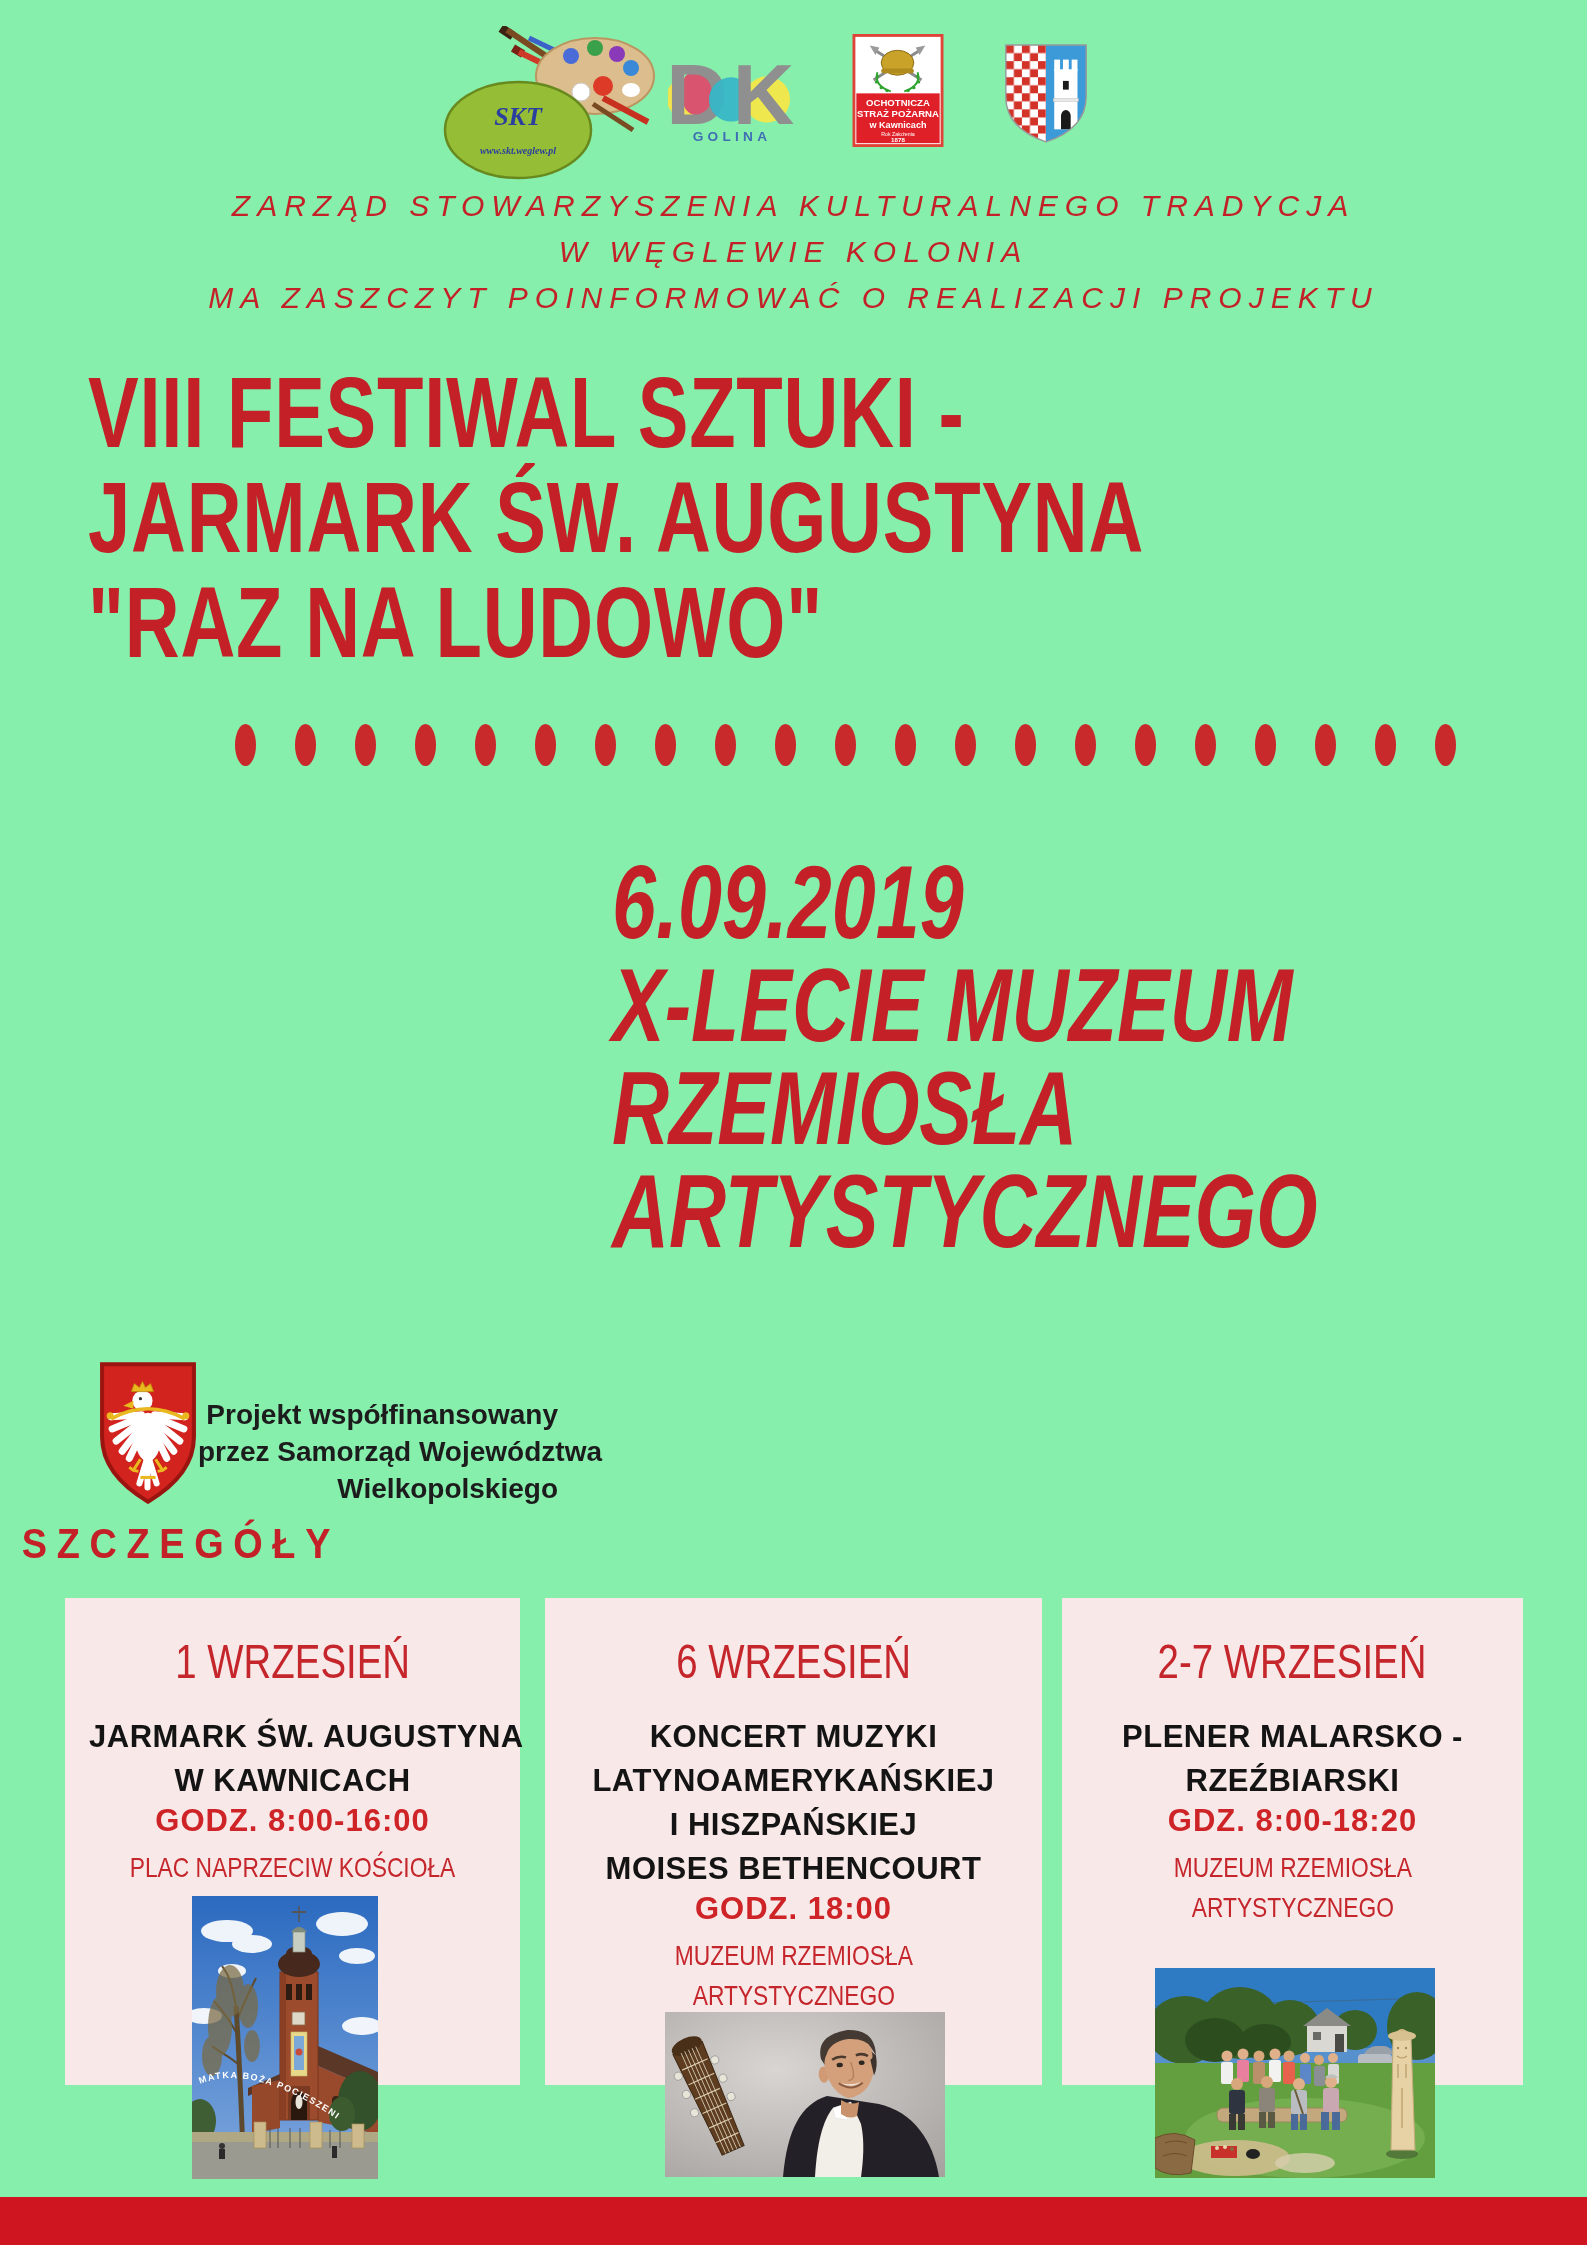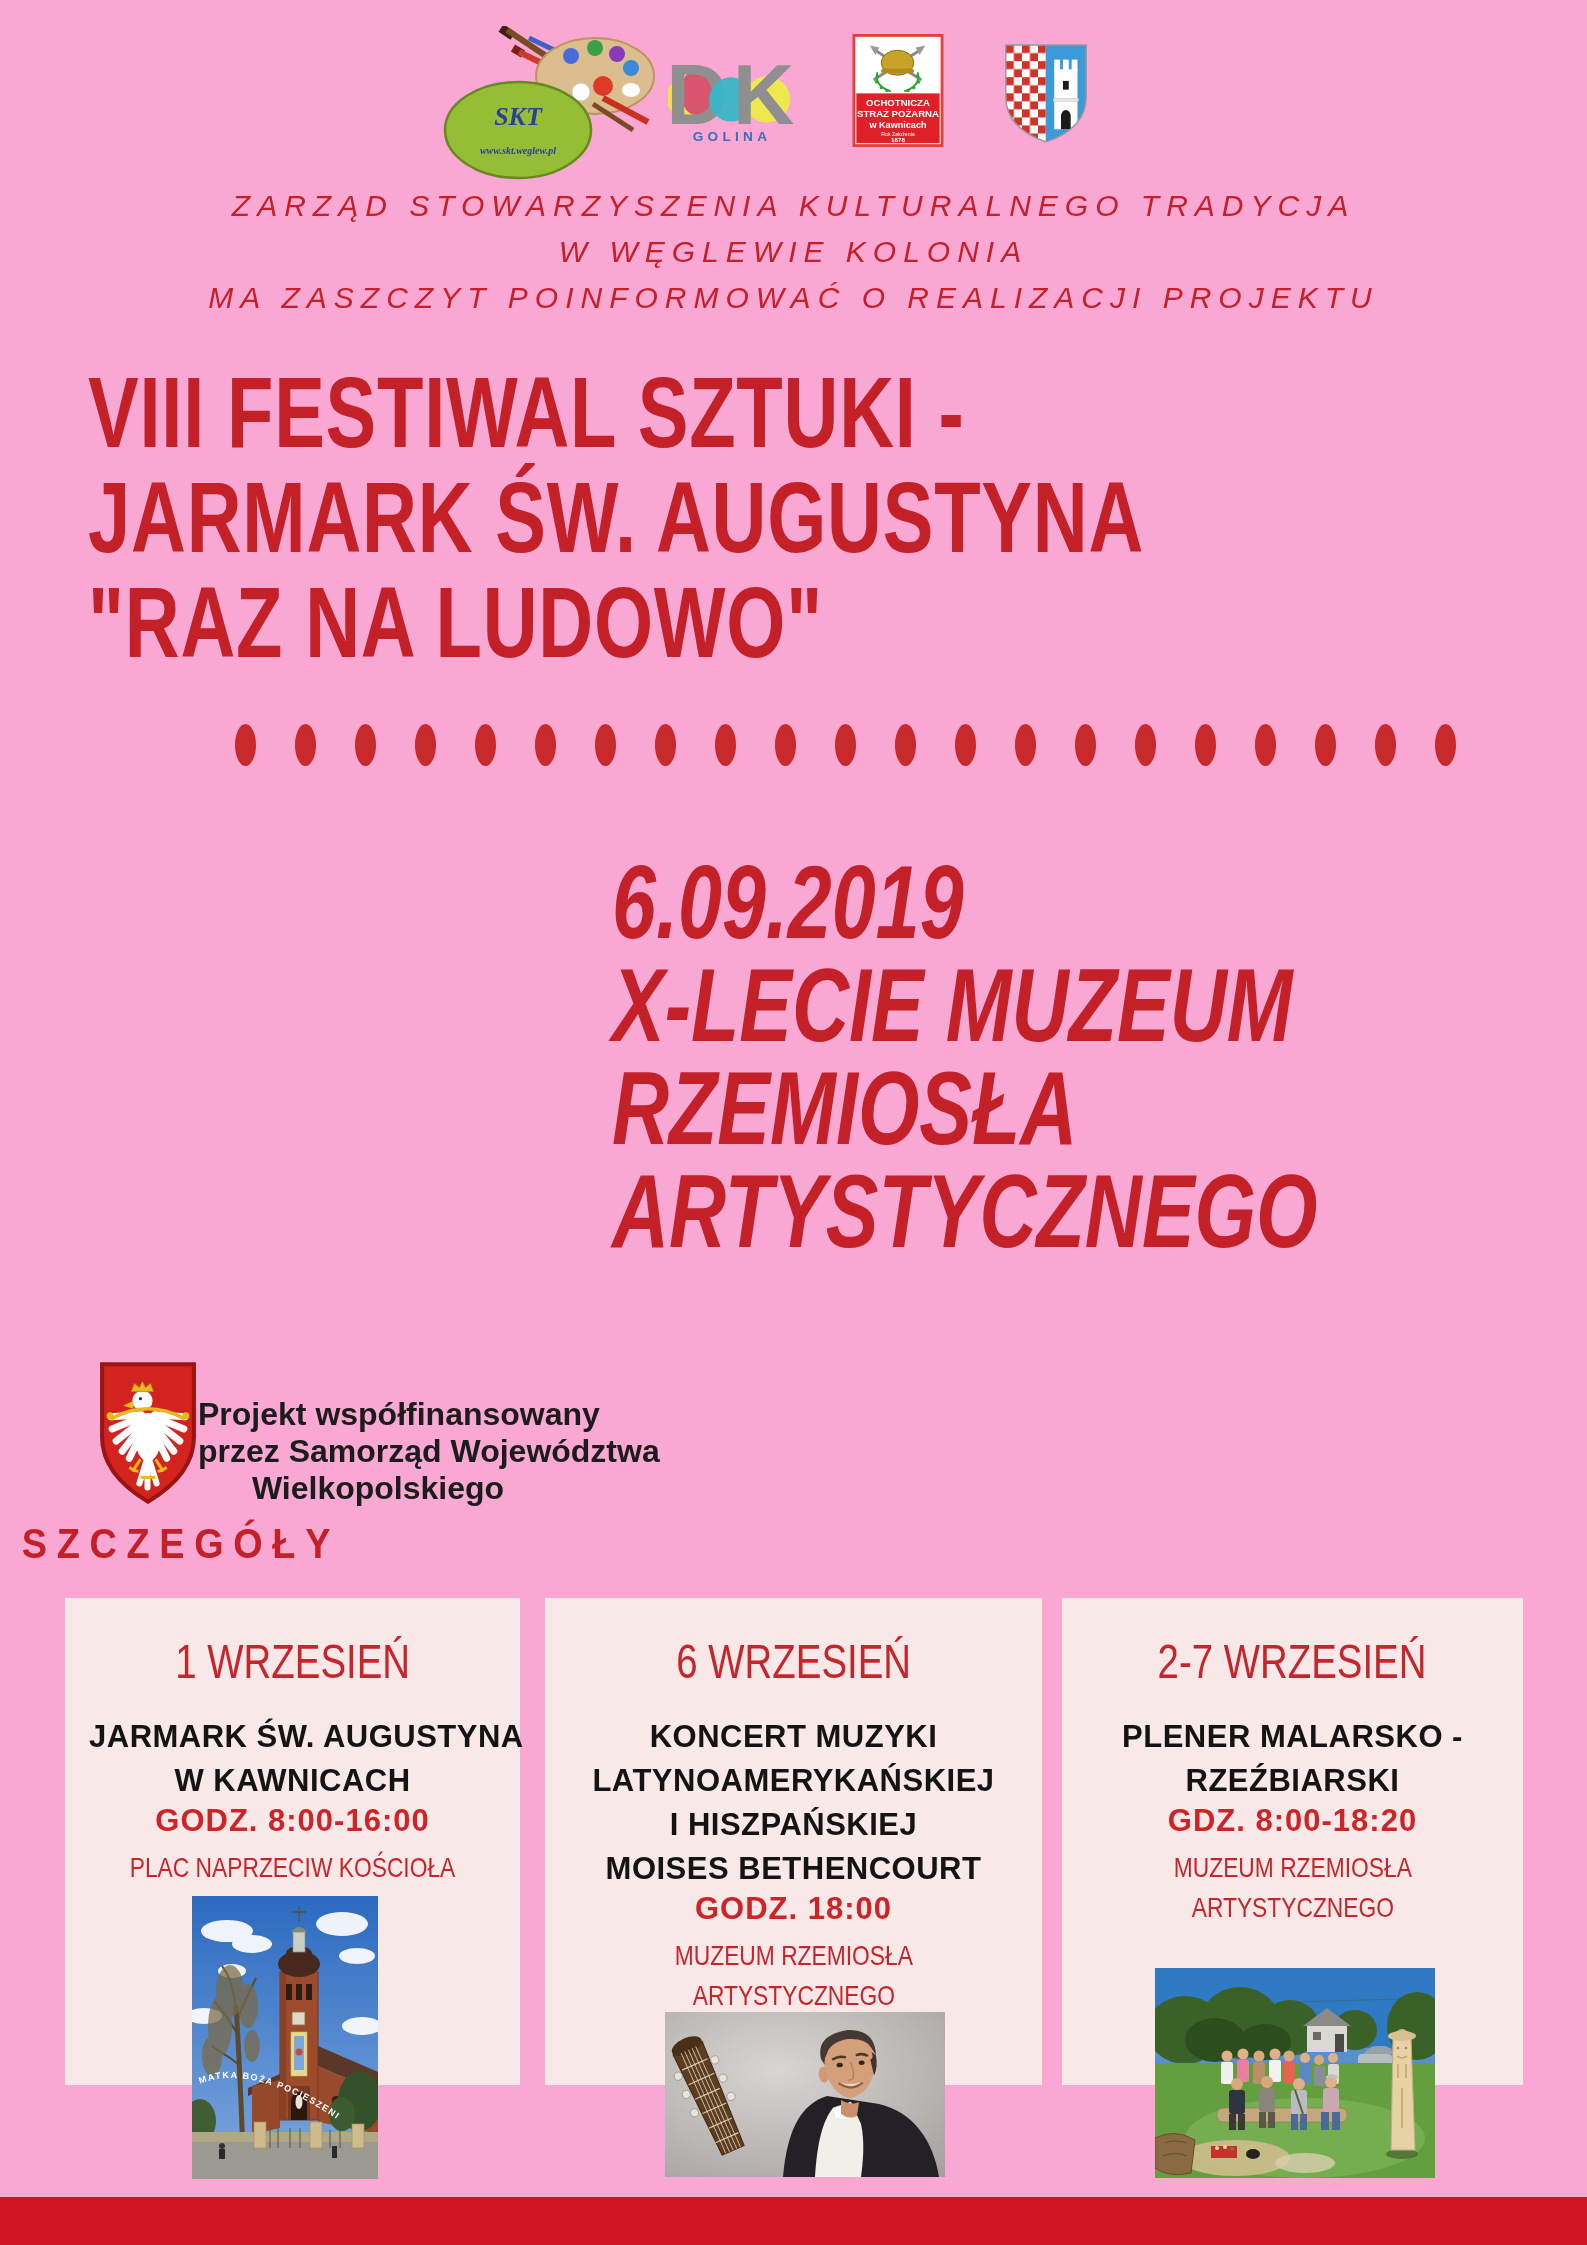--- a/index.html
+++ b/index.html
@@ -11,7 +11,7 @@
   }
   html,body{margin:0;padding:0;background:#ffffff;}
   .poster{
-    position:relative;width:1587px;height:2245px;background:#f9a8d4;
+    position:relative;width:1587px;height:2245px;background:#86efac;
     font-family:"Liberation Sans","DejaVu Sans",sans-serif;color:var(--ink);
     overflow:hidden;
   }

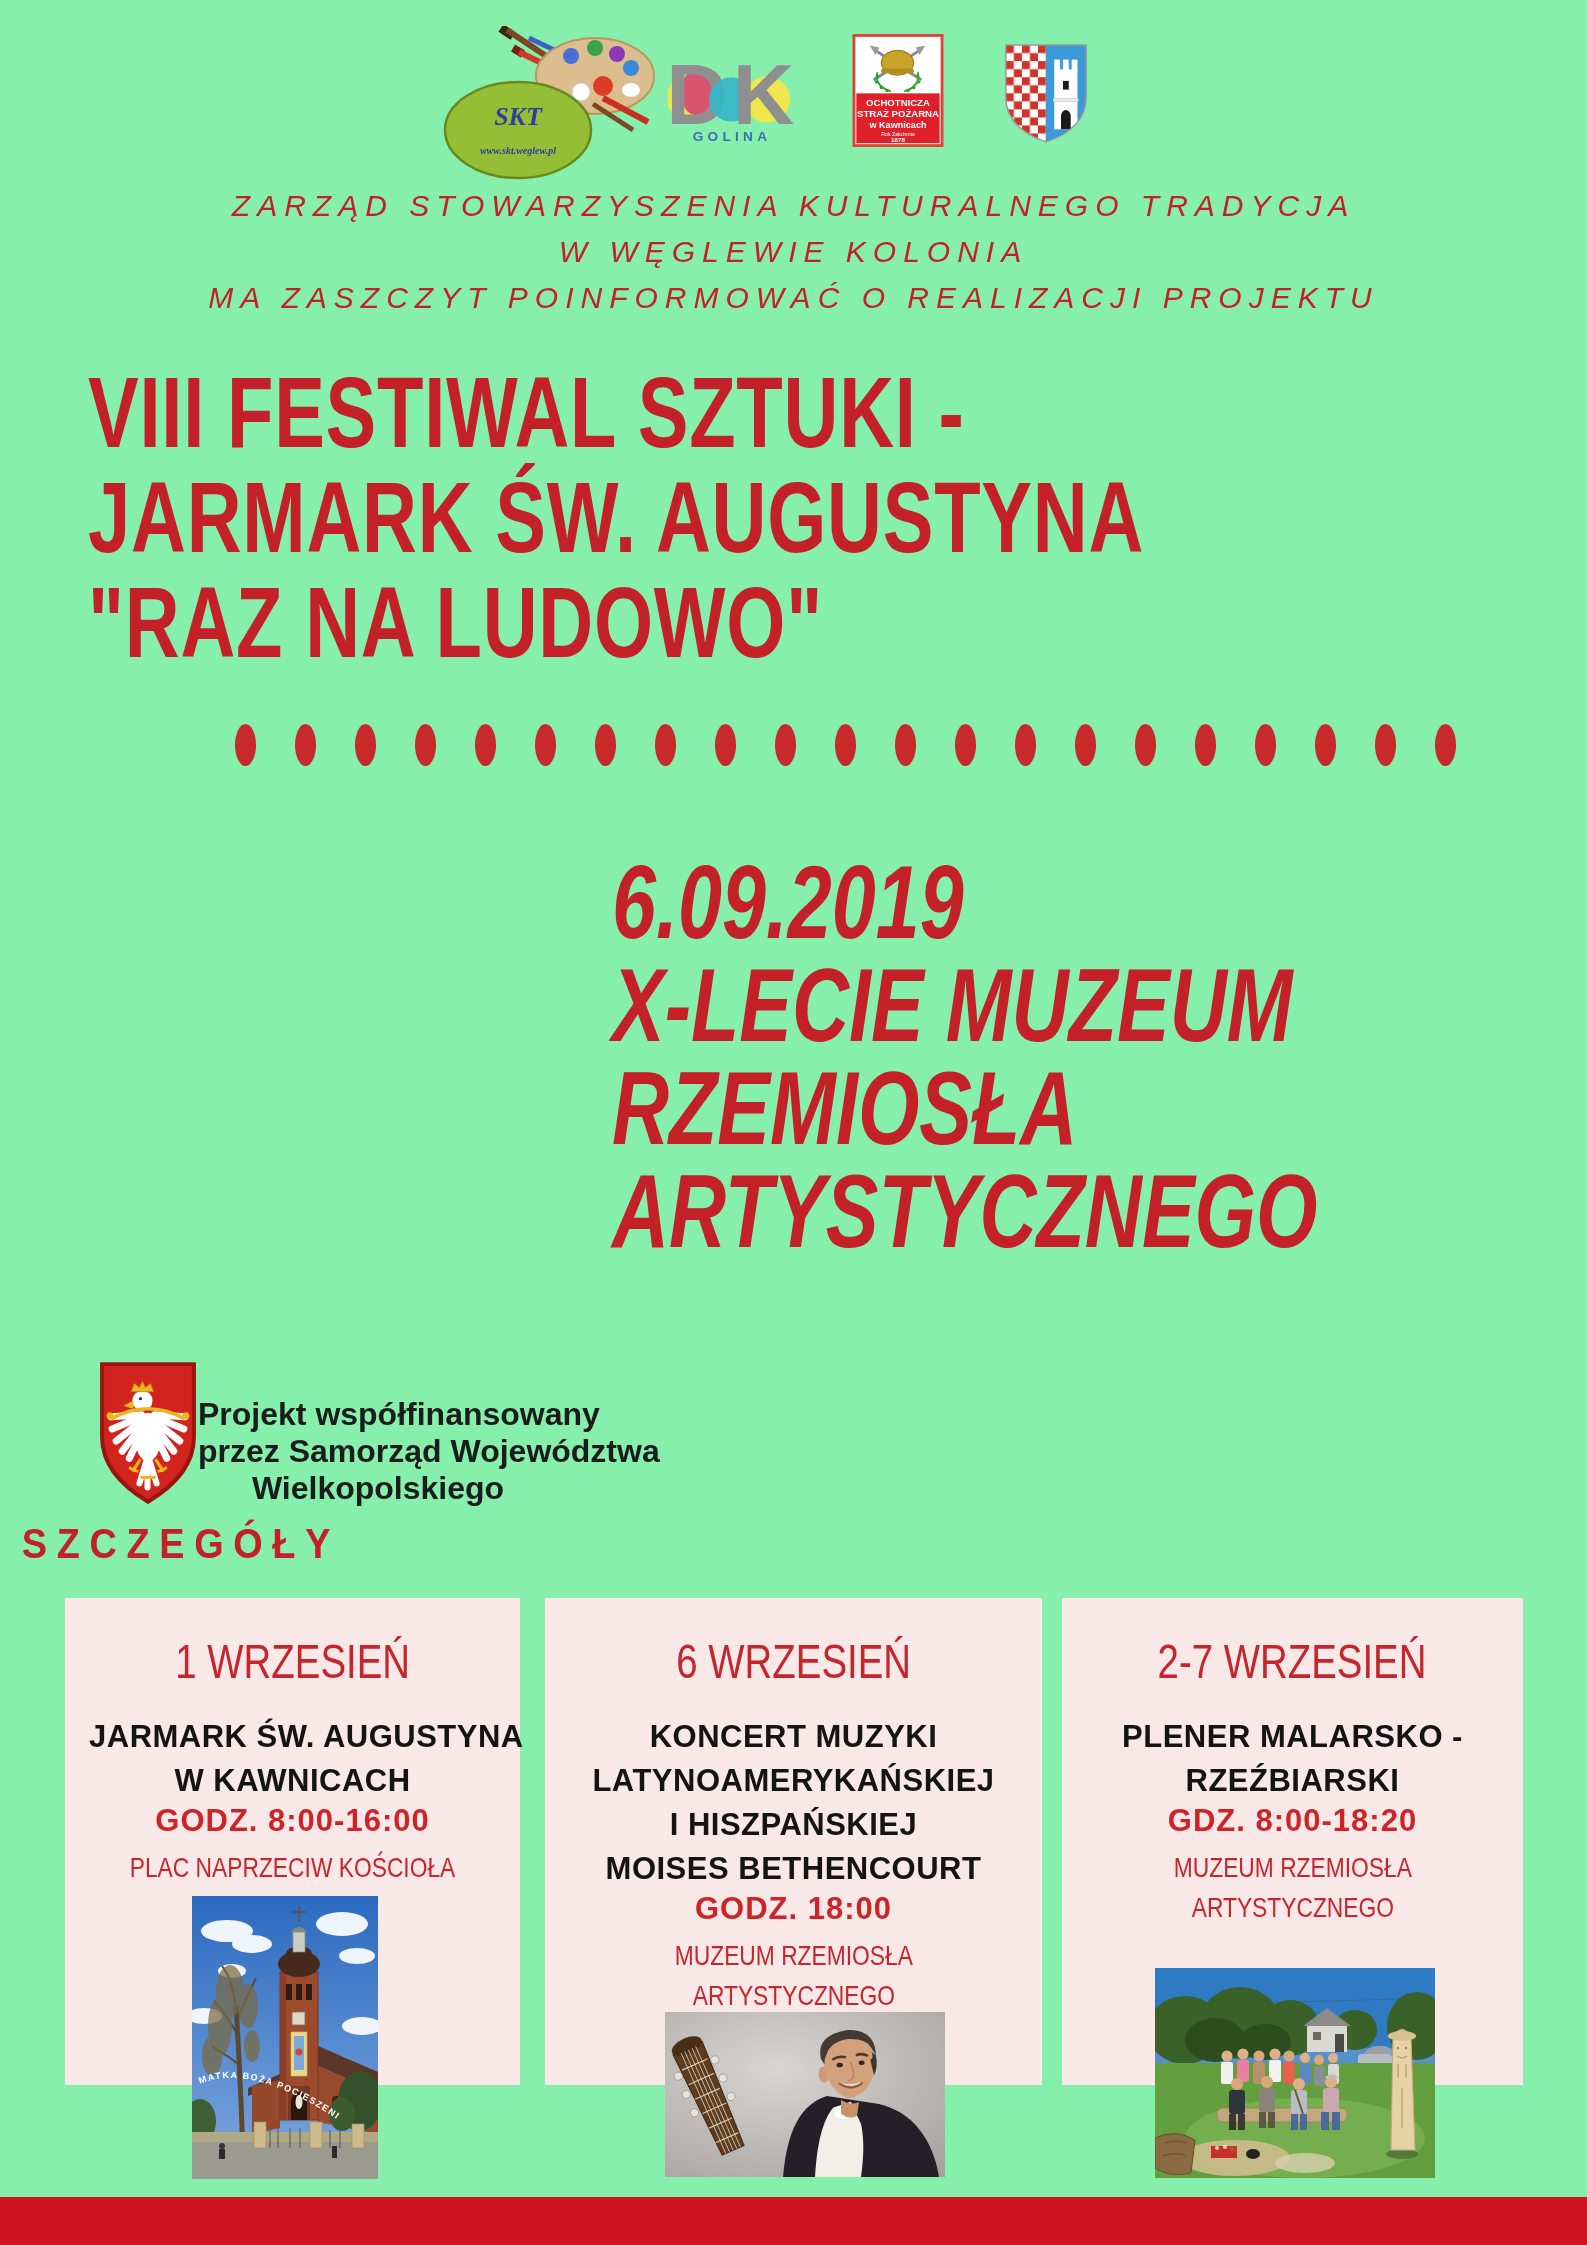--- a/index.html
+++ b/index.html
@@ -43,8 +43,8 @@
   }
   .wlkp{position:absolute;left:95px;top:1358px;width:106px;height:150px;}
   .funding{
-    position:absolute;left:198px;top:1396px;width:360px;text-align:center;
-    font-size:32px;font-weight:bold;color:#1c1c1c;line-height:37px;white-space:nowrap;
+    position:absolute;left:198px;top:1396px;width:360px;text-align:right;
+    font-size:28px;font-weight:bold;color:#1c1c1c;line-height:37px;white-space:nowrap;
   }
   .details{
     position:absolute;left:0;top:1519px;width:100%;text-align:left;

